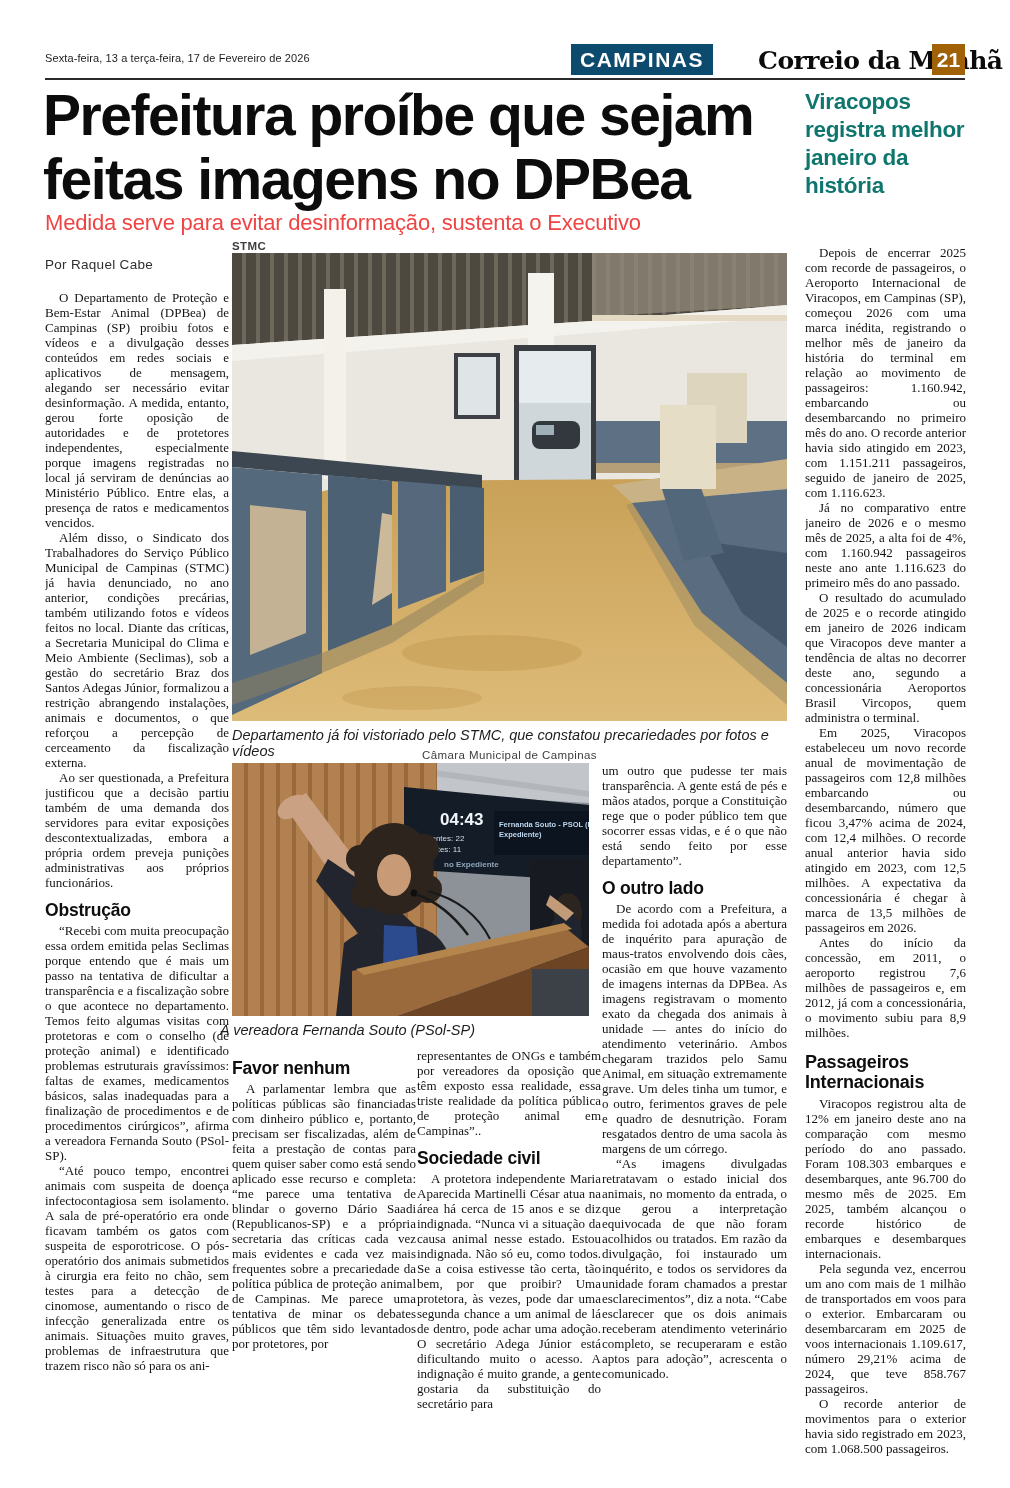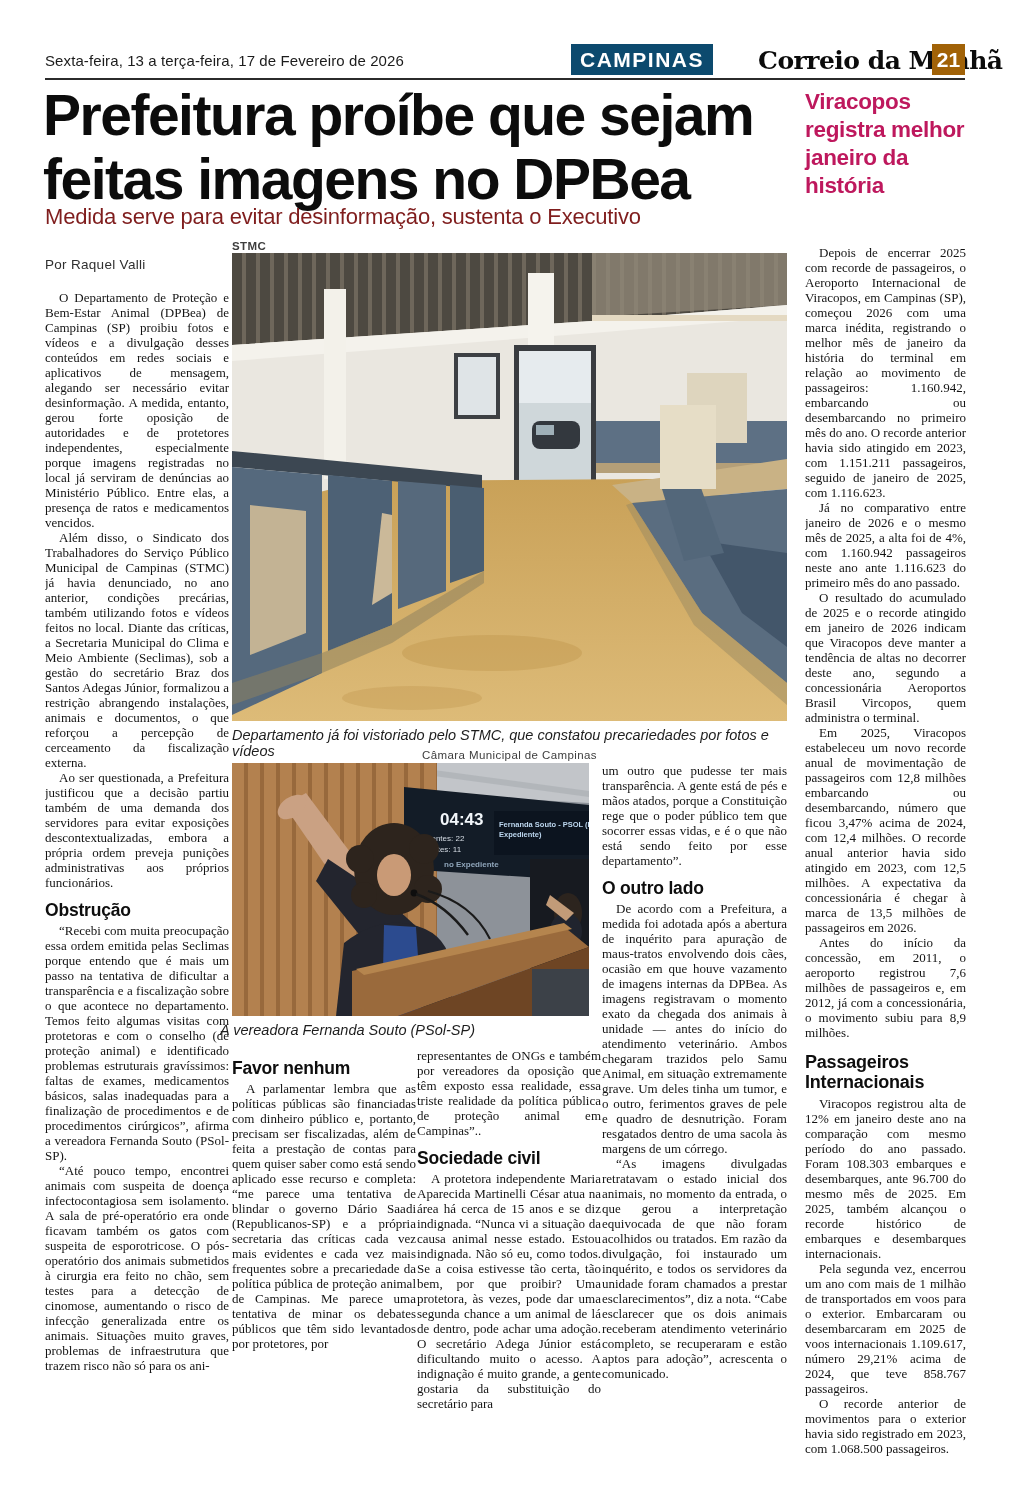--- a/index.html
+++ b/index.html
@@ -12,7 +12,7 @@
 
   
   .date-line { left:45px; top:52px; font-family:"Liberation Sans",sans-serif;
-    font-size:15px; color:#1c1c1c; letter-spacing:.1px; }
+    font-size:11px; color:#1c1c1c; letter-spacing:.1px; }
   .section-box { left:571px; top:44px; width:142px; height:31px; background:#0c4a6e;
     color:#fff; font-family:"Liberation Sans",sans-serif; font-weight:bold;
     font-size:21px; letter-spacing:1.5px; display:flex; align-items:center; justify-content:center; }

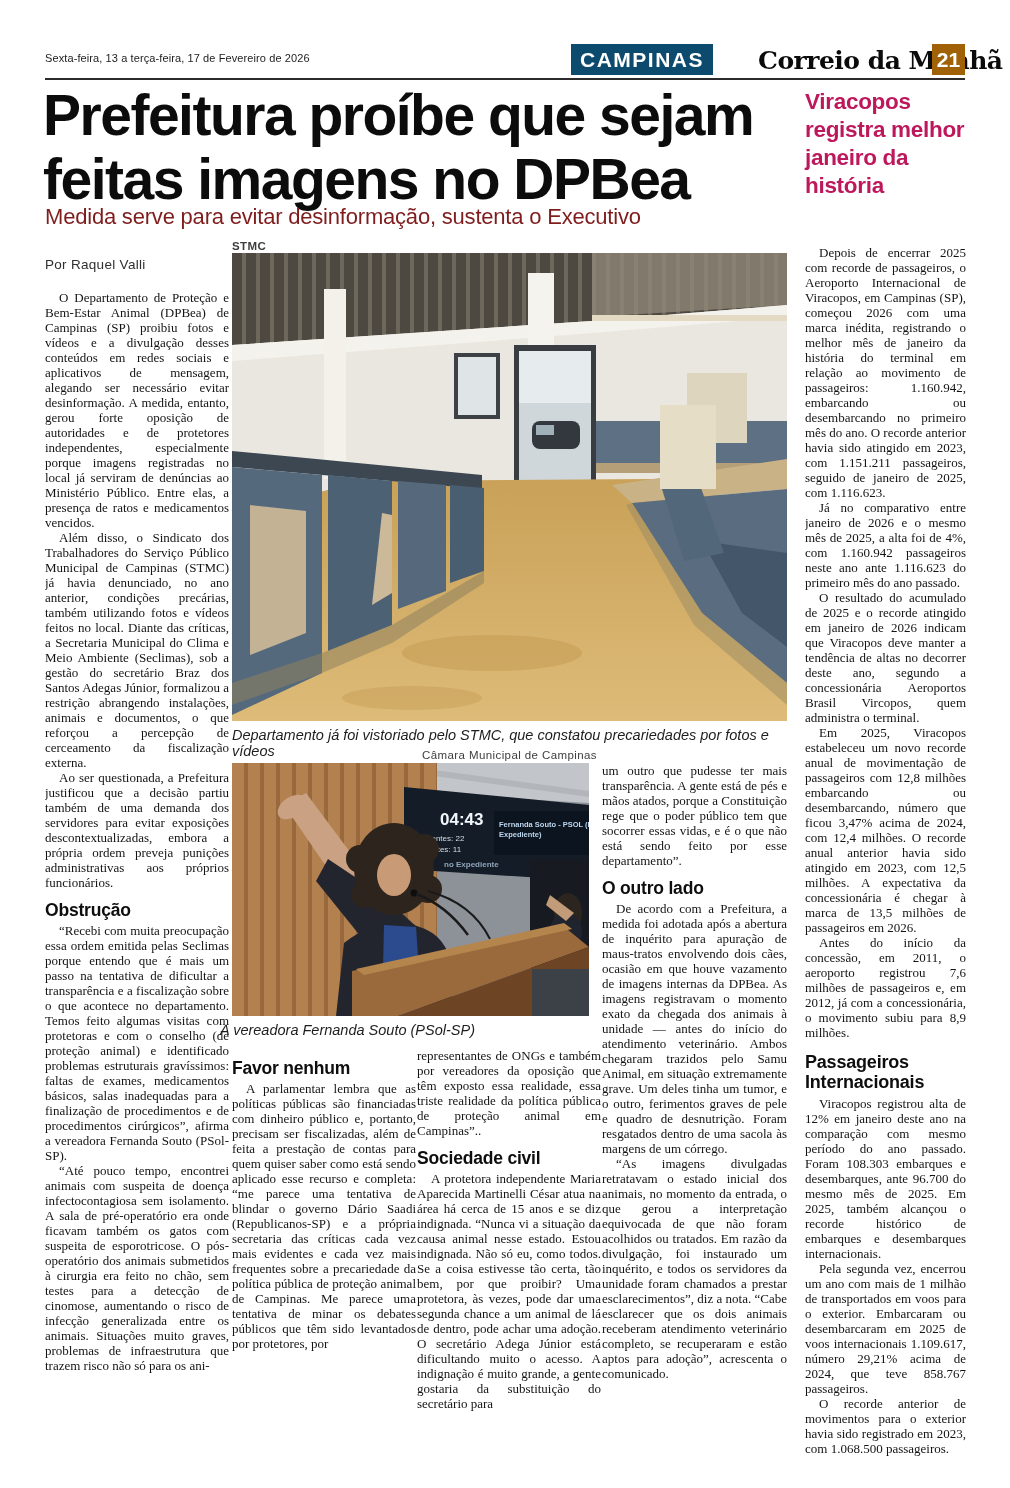--- a/index.html
+++ b/index.html
@@ -56,7 +56,7 @@
 
   
   .side-title { left:805px; top:88px; width:165px; font-family:"Liberation Sans",sans-serif;
-    font-weight:bold; font-size:22.5px; line-height:1.25; letter-spacing:-.3px; color:#be185d; }
+    font-weight:bold; font-size:22.5px; line-height:1.25; letter-spacing:-.3px; color:#0f766e; }
   .side-body { left:805px; top:207px; width:161px; height:1260px;margin-top:38px; }
   .side-body .colhead { font-size:18px; margin-top:13px; }
 </style>

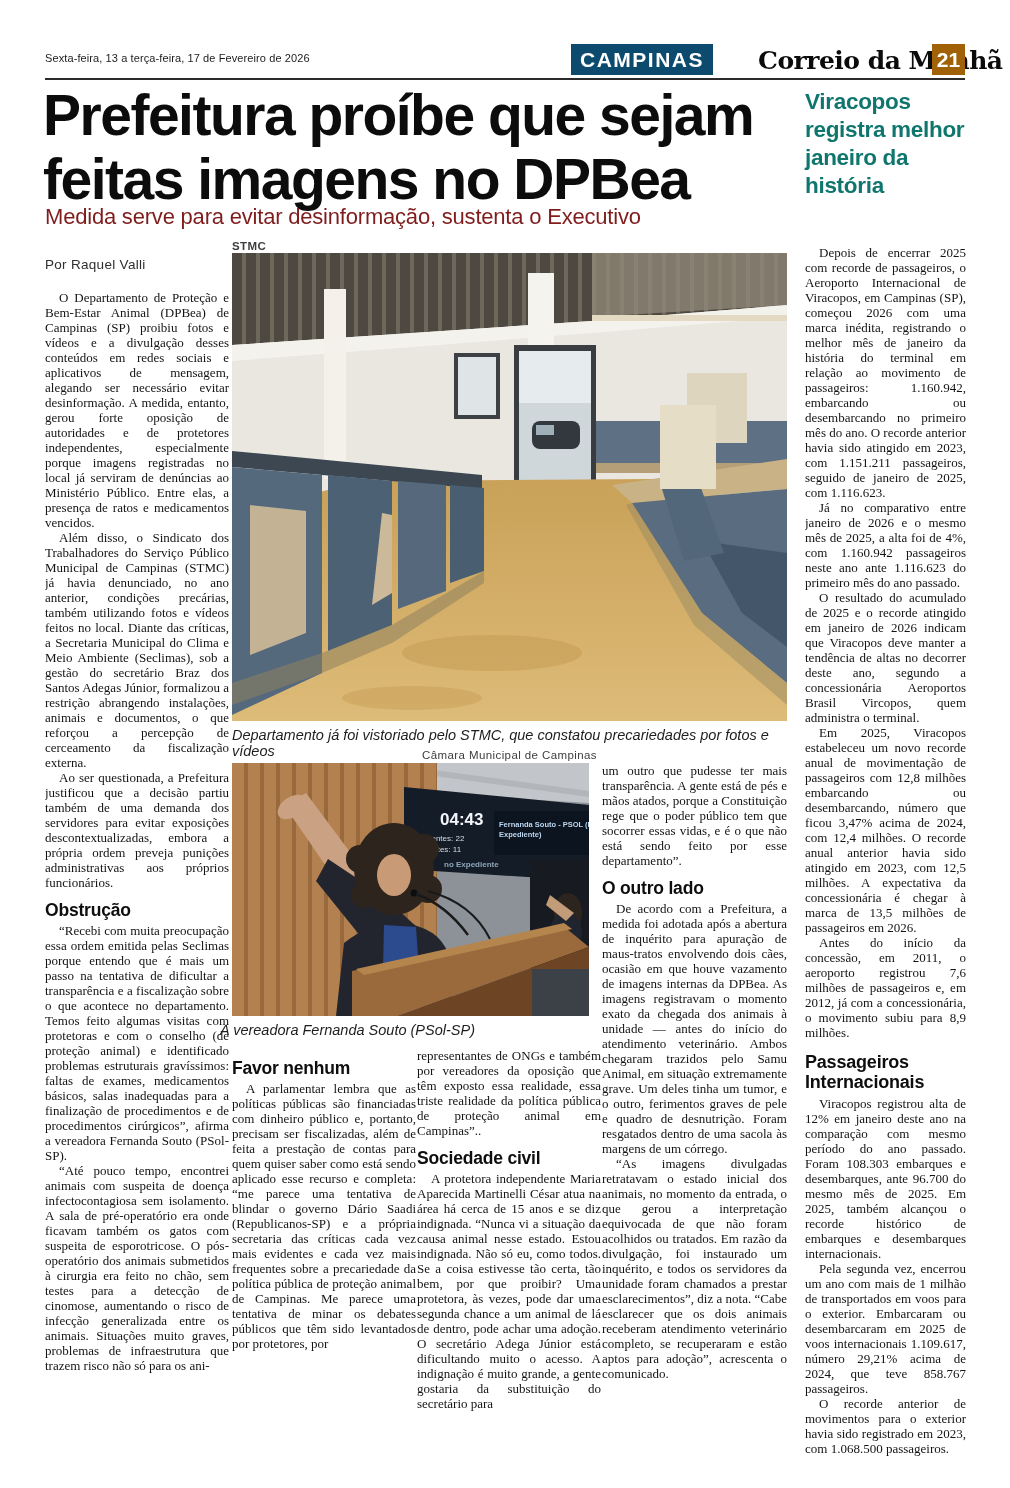--- a/index.html
+++ b/index.html
@@ -26,8 +26,8 @@
   
   .headline { left:43px; top:84px; width:760px; font-family:"Liberation Sans",sans-serif;
     font-weight:bold; font-size:57px; line-height:1.12; letter-spacing:-1.5px; color:#0c0c0c; }
-  .subhead { left:45px; top:204px; width:750px; font-family:"Liberation Sans",sans-serif;
-    font-size:22px; color:#7f1d1d; letter-spacing:-.2px; }
+  .subhead { left:45px; top:210px; width:750px; font-family:"Liberation Sans",sans-serif;
+    font-size:22px; color:#ef4444; letter-spacing:-.2px; }
   .byline { left:45px; top:257px; font-family:"Liberation Sans",sans-serif;
     font-size:13.5px; color:#2f2f2f; letter-spacing:.3px; }
 

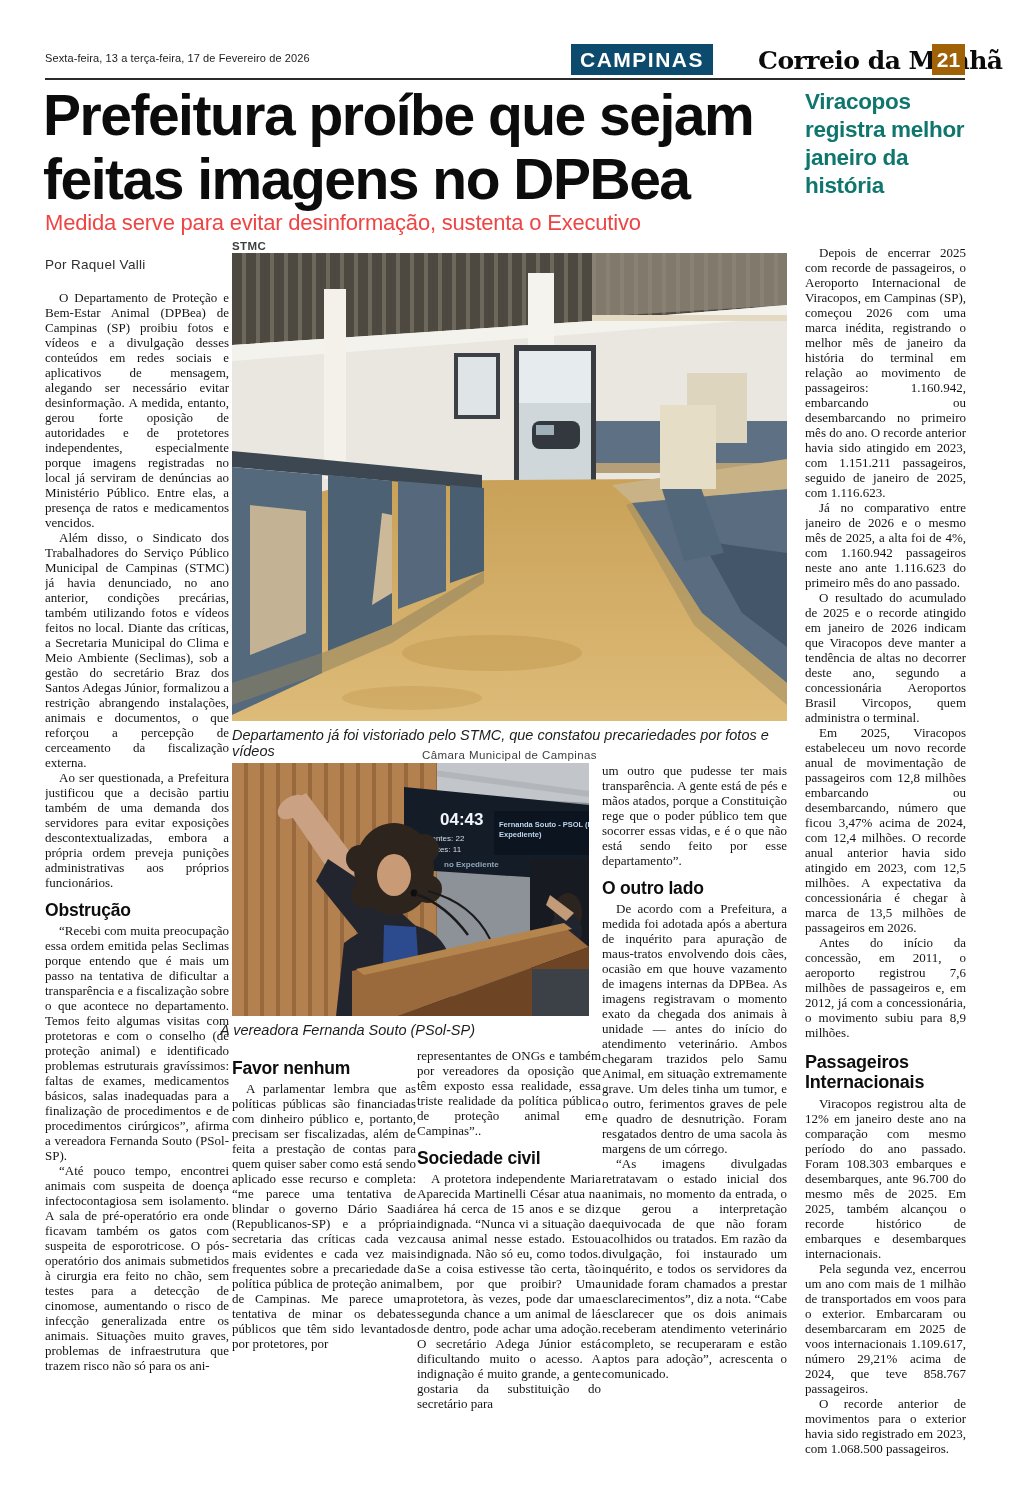--- a/index.html
+++ b/index.html
@@ -73,7 +73,7 @@
 
   <h1 class="abs headline">Prefeitura proíbe que sejam feitas imagens no DPBea</h1>
   <div class="abs subhead">Medida serve para evitar desinformação, sustenta o Executivo</div>
-  <div class="abs byline">Por Raquel Valli</div>
+  <div class="abs byline">Por Raquel Cabe</div>
 
   <div class="abs bodycol col1">
     <p>O Departamento de Proteção e Bem-Estar Animal (DPBea) de Campinas (SP) proibiu fotos e vídeos e a divulgação desses conteúdos em redes sociais e aplicativos de mensagem, alegando ser necessário evitar desinformação. A medida, entanto, gerou forte oposição de autoridades e de protetores independentes, especialmente porque imagens registradas no local já serviram de denúncias ao Ministério Público. Entre elas, a presença de ratos e medicamentos vencidos.</p>

